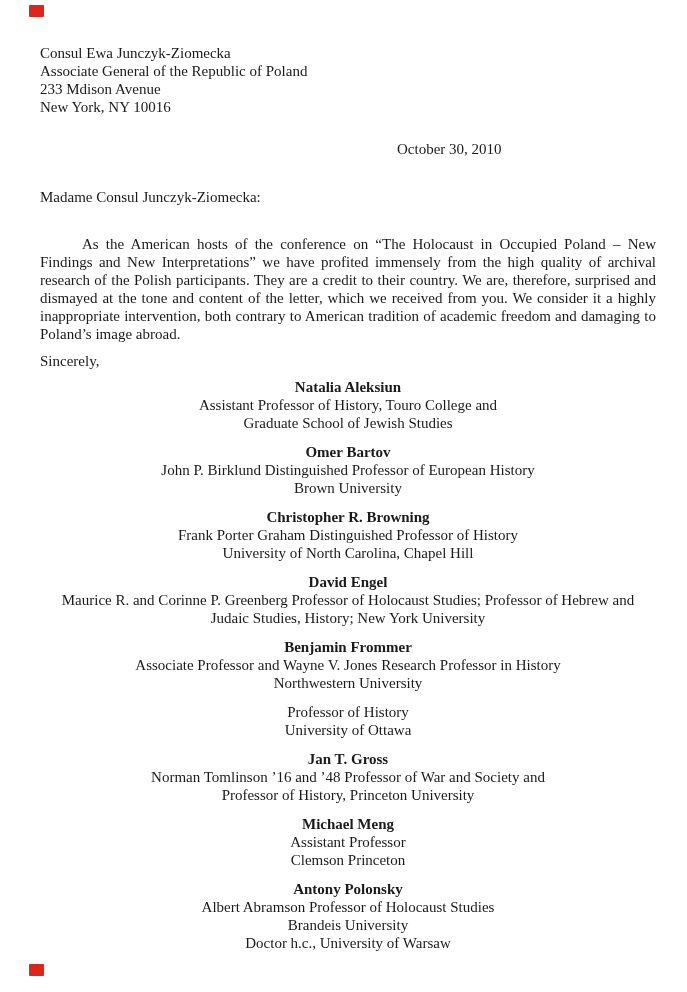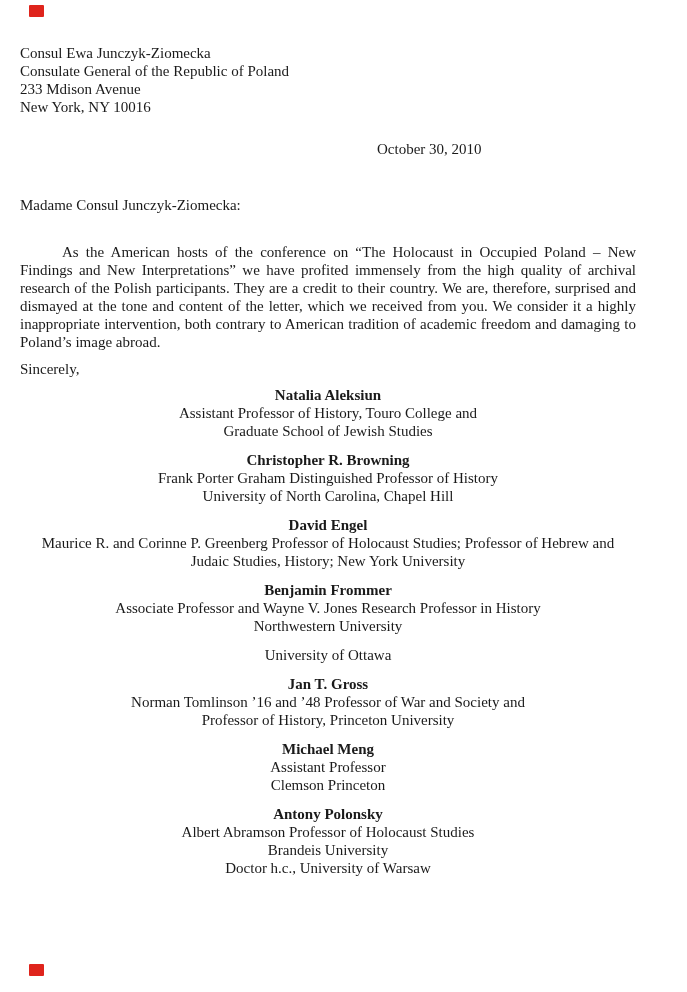--- a/index.html
+++ b/index.html
@@ -30,7 +30,7 @@
   .marker-bottom { left: 29px; top: 964px; }
   .content {
     position: absolute;
-    left: 20px;
+    left: 40px;
     top: 44px;
     width: 616px;
   }

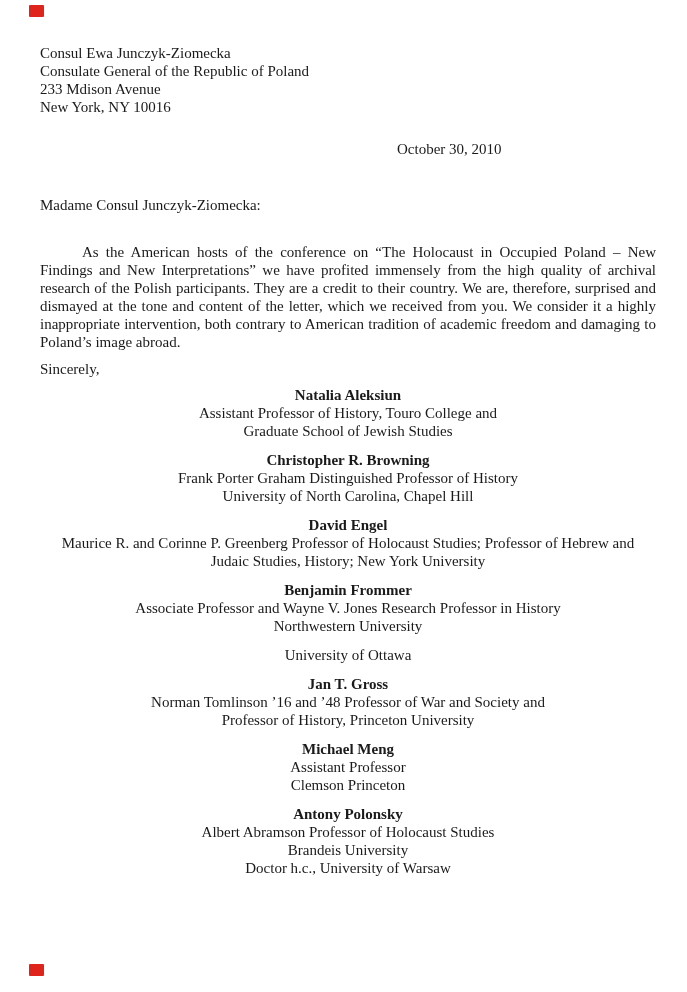--- a/index.html
+++ b/index.html
@@ -73,7 +73,7 @@
 
     <div class="recipient">
       <div>Consul Ewa Junczyk-Ziomecka</div>
-      <div>Consulate General of the Republic of Poland</div>
+      <div>Associate General of the Republic of Poland</div>
       <div>233 Mdison Avenue</div>
       <div>New York, NY 10016</div>
     </div>

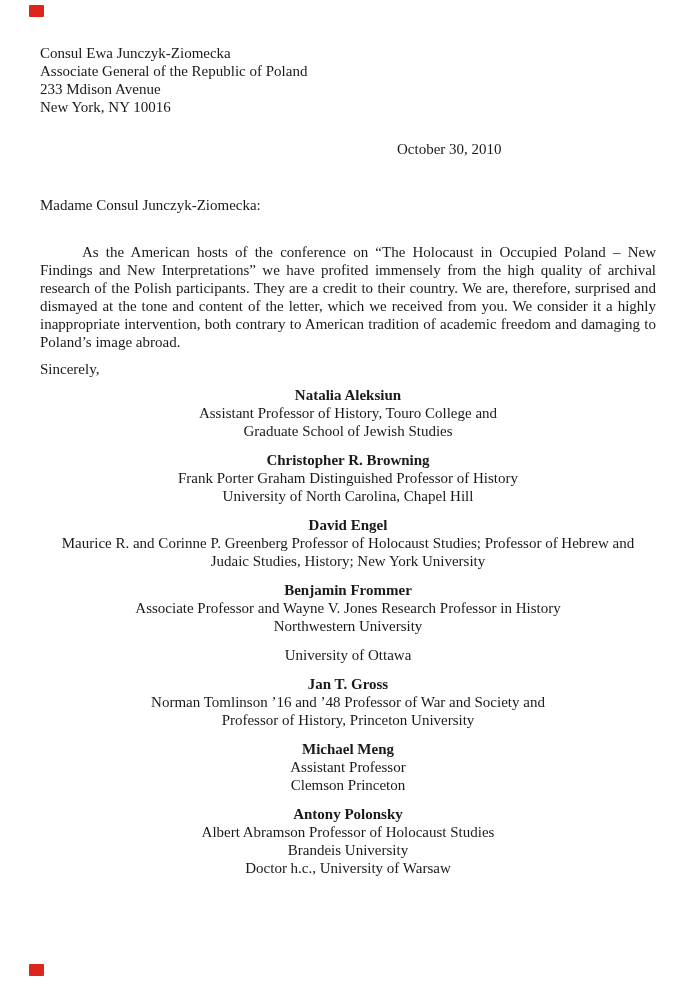--- a/index.html
+++ b/index.html
@@ -45,7 +45,7 @@
     margin-top: 24px;
   }
   .salutation {
-    margin-top: 38px;
+    margin-top: 30px;
     white-space: nowrap;
   }
   .body-par {

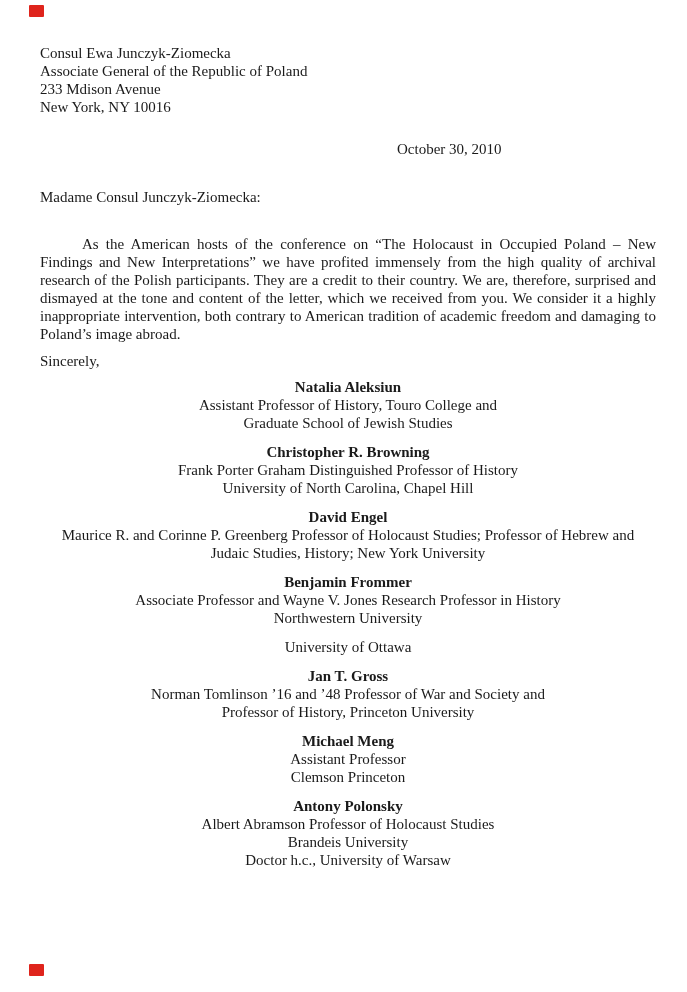--- a/index.html
+++ b/index.html
@@ -95,6 +95,13 @@
           </div>
   </div>
 
+  <div class="sig-block">
+    <div class="sig-name">Omer Bartov</div>
+    <div class="sig-lines">
+            <div class="sig-line">John P. Birklund Distinguished Professor of European History</div>
+            <div class="sig-line">Brown University</div>
+          </div>
+  </div>
 
   <div class="sig-block">
     <div class="sig-name">Christopher R. Browning</div>

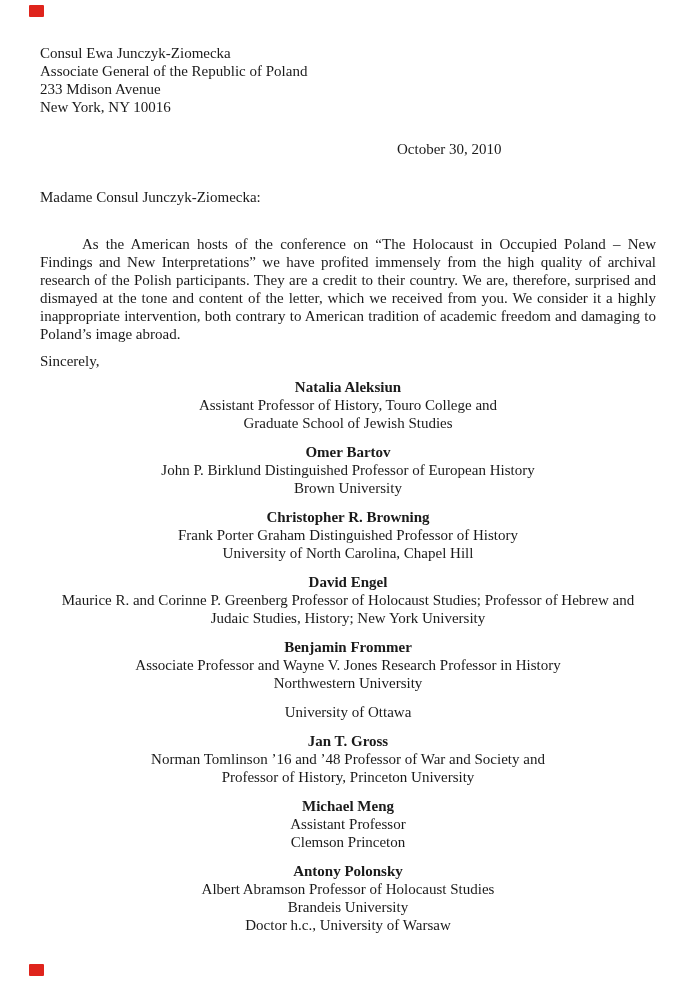--- a/index.html
+++ b/index.html
@@ -129,6 +129,7 @@
 
   <div class="sig-block">
     <div class="sig-lines">
+            <div class="sig-line">Professor of History</div>
             <div class="sig-line">University of Ottawa</div>
           </div>
   </div>

